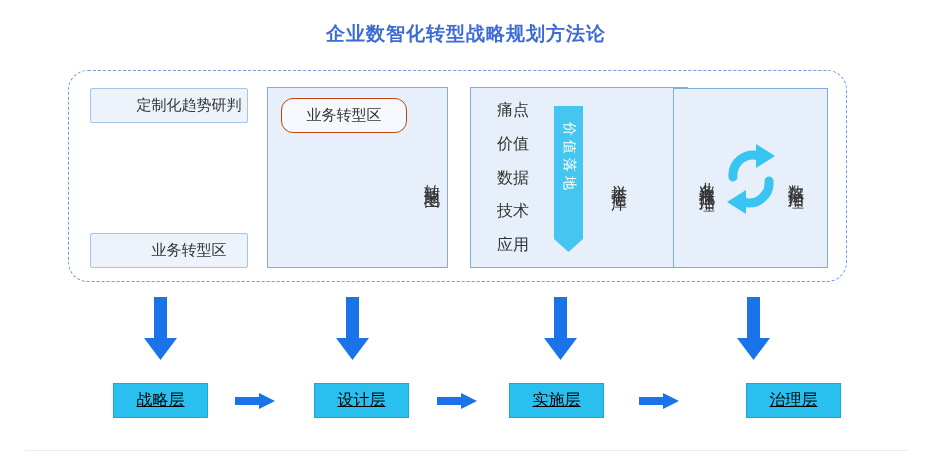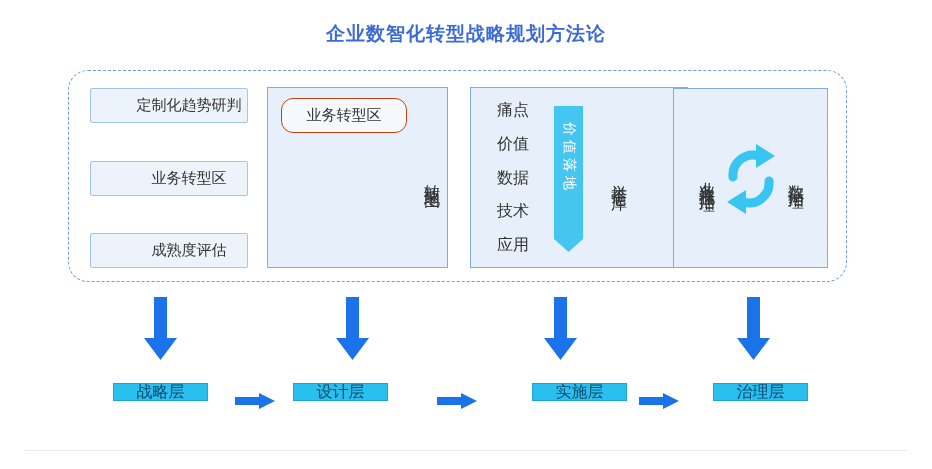--- a/index.html
+++ b/index.html
@@ -90,7 +90,6 @@
 <div class="group1">
   <div class="box-light">定制化趋势研判</div>
   <div class="box-light">业务转型区</div>
-  <div class="box-light">成熟度评估</div>
 </div>
 
 <div class="panel" id="panel2">

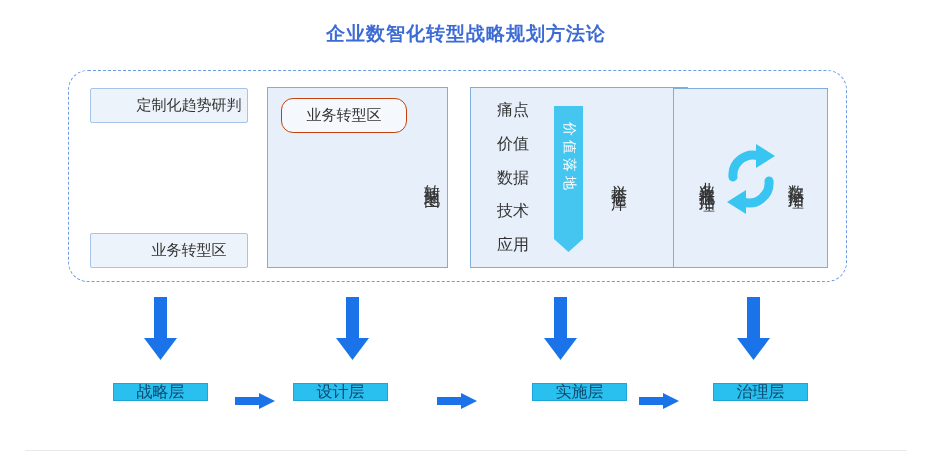--- a/index.html
+++ b/index.html
@@ -71,10 +71,10 @@
   .right-arrow { position:absolute; top:393px; }
 
   .layer {
-    position:absolute; top:383px; width:95px; height:18px; box-sizing:border-box;
+    position:absolute; top:383px; width:95px; height:35px; box-sizing:border-box;
     background:#29bfef; border:1px solid #1ba5d8;
     display:flex; align-items:center; justify-content:center;
-    font-size:16px; color:#0c4a6e;
+    font-size:16px; color:#000000;text-decoration:underline;
   }
   .divider {
     position:absolute; left:25px; top:450px; width:882px; height:1px; background:#eaeaea;

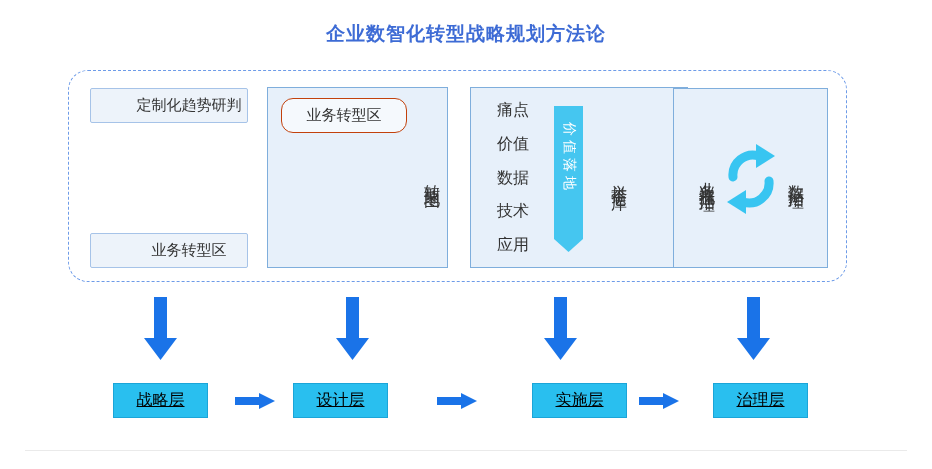--- a/index.html
+++ b/index.html
@@ -142,7 +142,7 @@
 </svg>
 
 <div class="layer" style="left:113px">战略层</div>
-<div class="layer" style="left:293px">设计层</div>
+<div class="layer" style="left:314px">设计层</div>
 <div class="layer" style="left:532px">实施层</div>
 <div class="layer" style="left:713px">治理层</div>
 

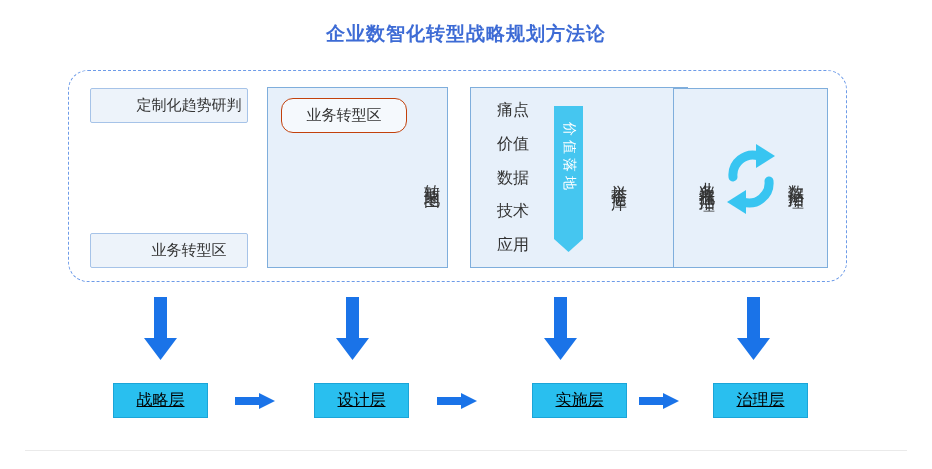--- a/index.html
+++ b/index.html
@@ -143,7 +143,7 @@
 
 <div class="layer" style="left:113px">战略层</div>
 <div class="layer" style="left:314px">设计层</div>
-<div class="layer" style="left:532px">实施层</div>
+<div class="layer" style="left:509px">实施层</div>
 <div class="layer" style="left:713px">治理层</div>
 
 <svg class="right-arrow" style="left:235px" width="40" height="16" viewBox="0 0 40 16">

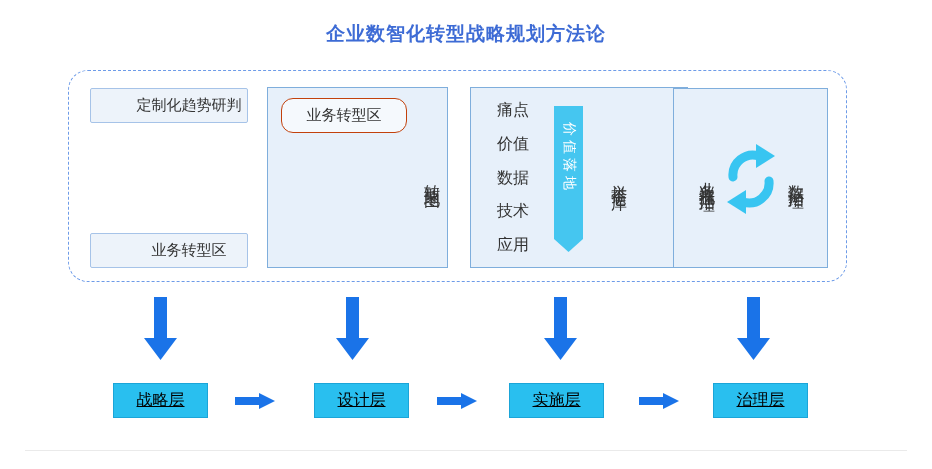--- a/index.html
+++ b/index.html
@@ -144,7 +144,7 @@
 <div class="layer" style="left:113px">战略层</div>
 <div class="layer" style="left:314px">设计层</div>
 <div class="layer" style="left:509px">实施层</div>
-<div class="layer" style="left:713px">治理层</div>
+<div class="layer" style="left:746px">治理层</div>
 
 <svg class="right-arrow" style="left:235px" width="40" height="16" viewBox="0 0 40 16">
   <rect x="0" y="4" width="24" height="8" fill="#1a73e8"></rect>

